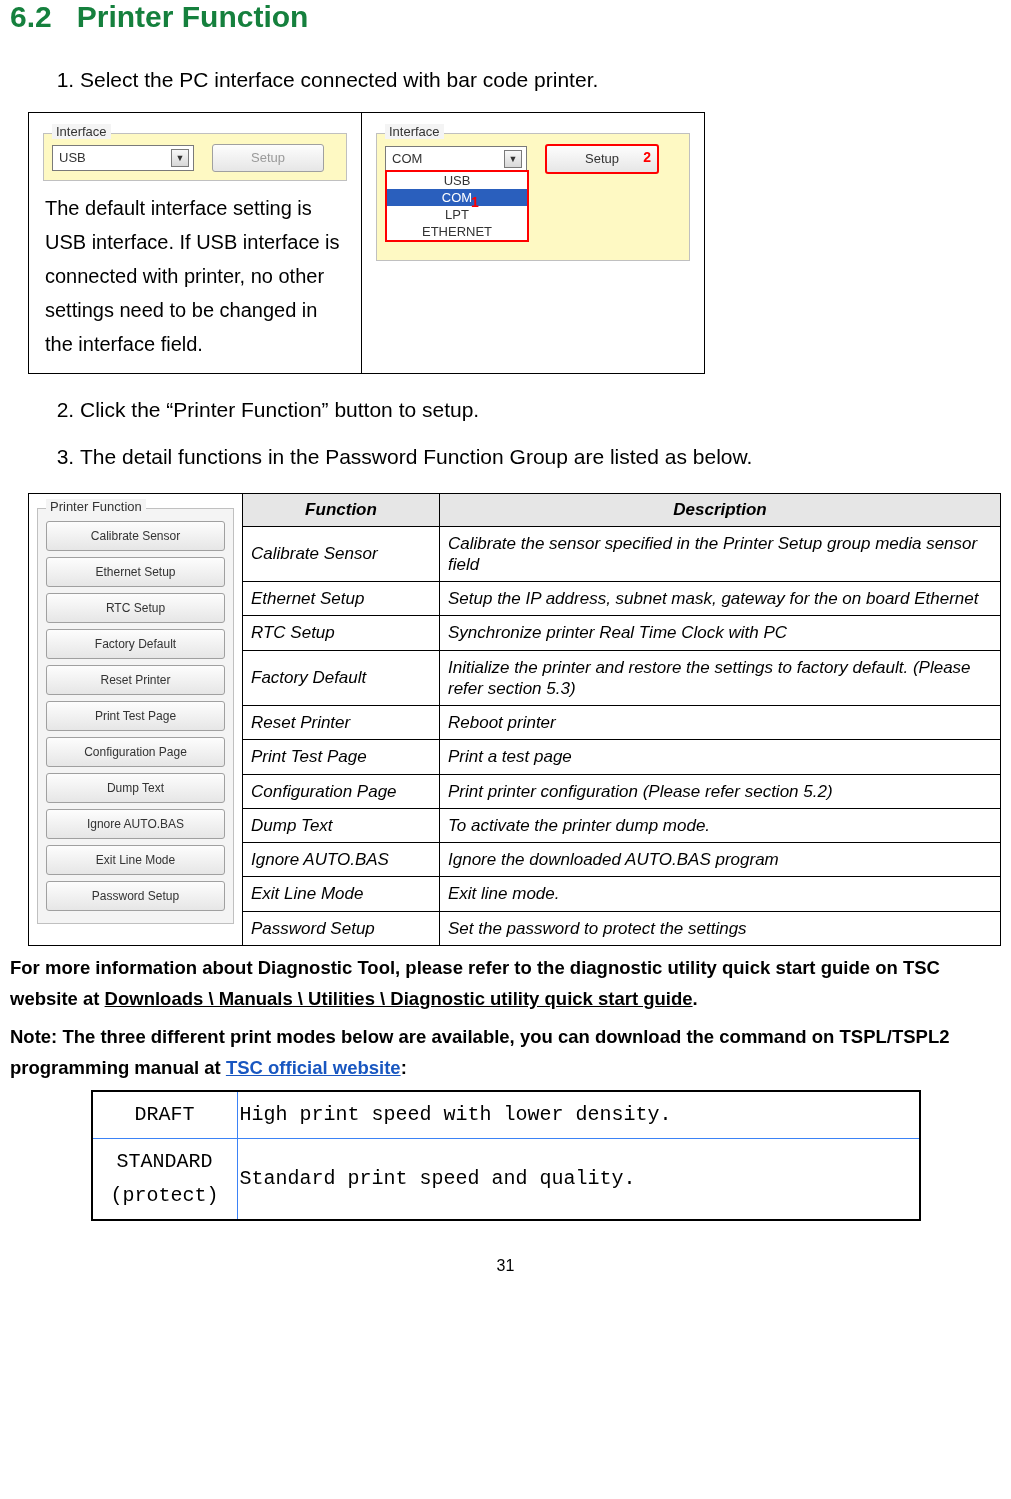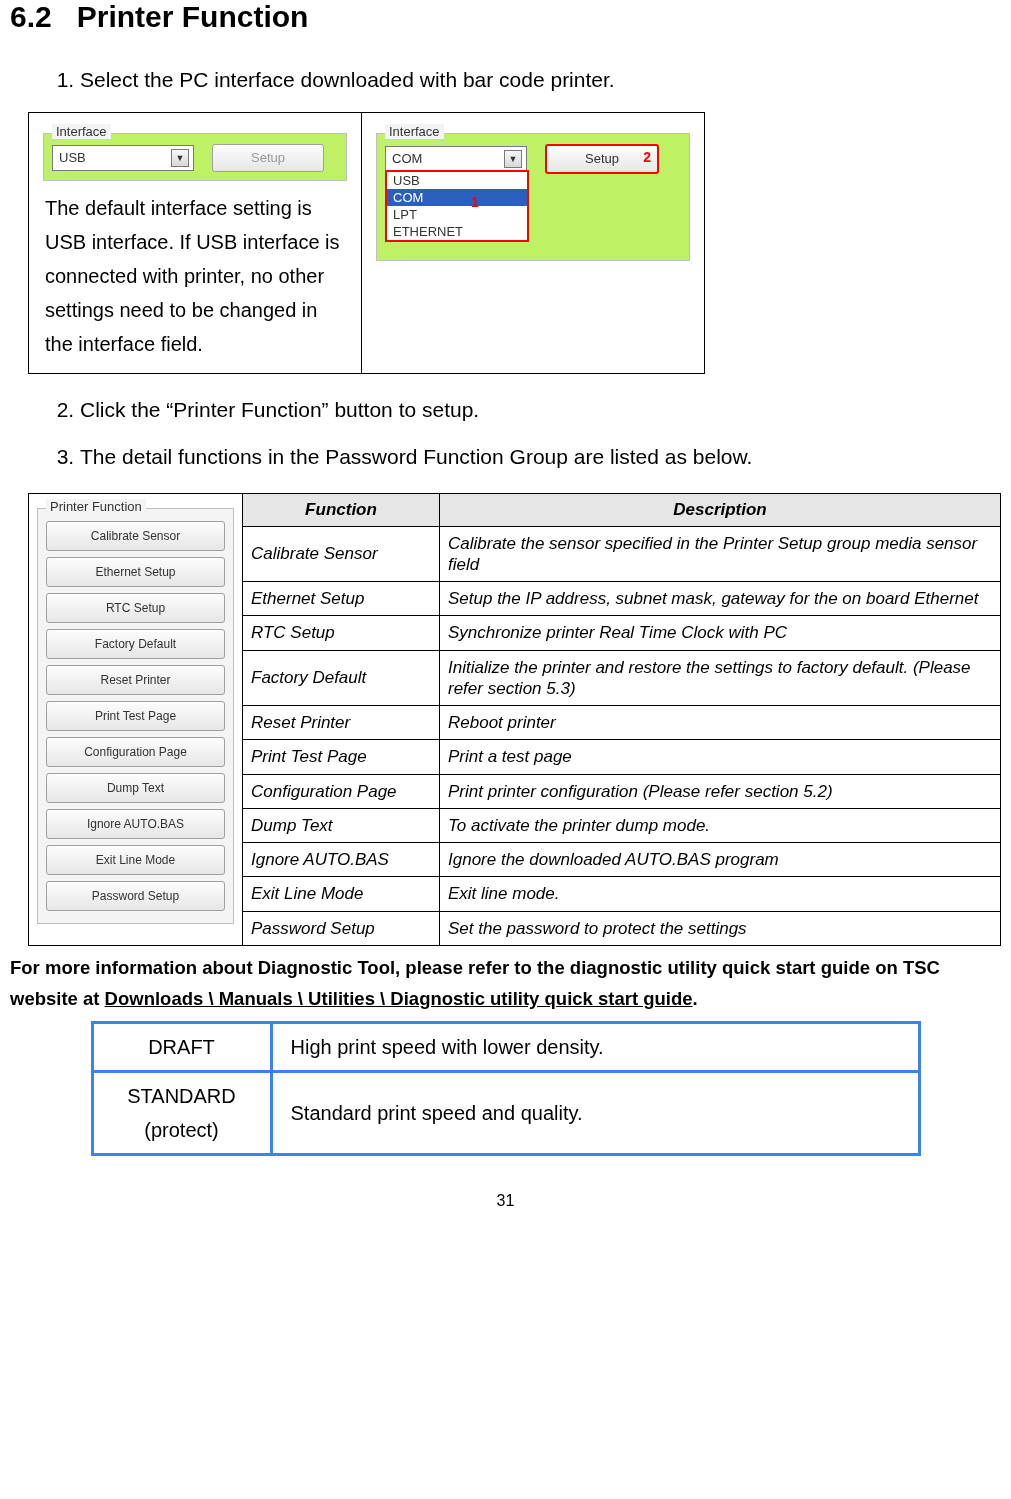--- a/index.html
+++ b/index.html
@@ -14,7 +14,7 @@
     padding: 0 10px 40px 10px;
   }
   h2.section-title {
-    color: #000000;
+    color: #15803d;
     font-size: 30px;
     font-weight: bold;
     margin: 0 0 30px 0;

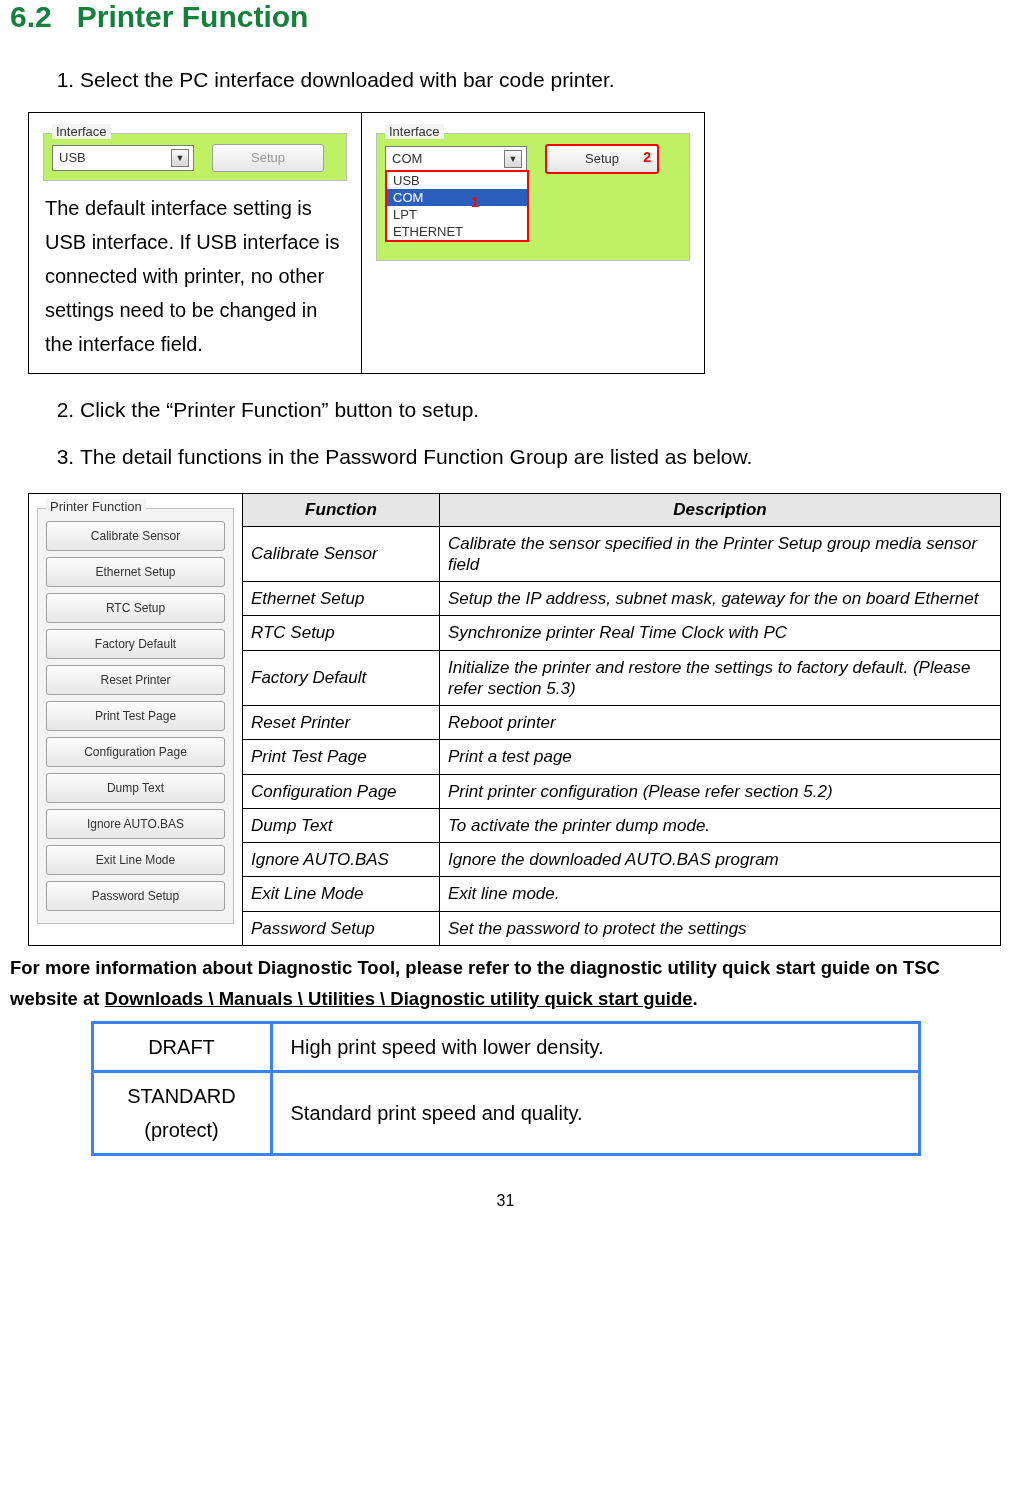--- a/index.html
+++ b/index.html
@@ -232,7 +232,7 @@
   </h2>
 
   <ol class="steps">
-    <li>Select the PC interface downloaded with bar code printer.</li>
+    <li>Select the PC interface connected with bar code printer.</li>
   </ol>
 
   <table class="outer-cell-table">

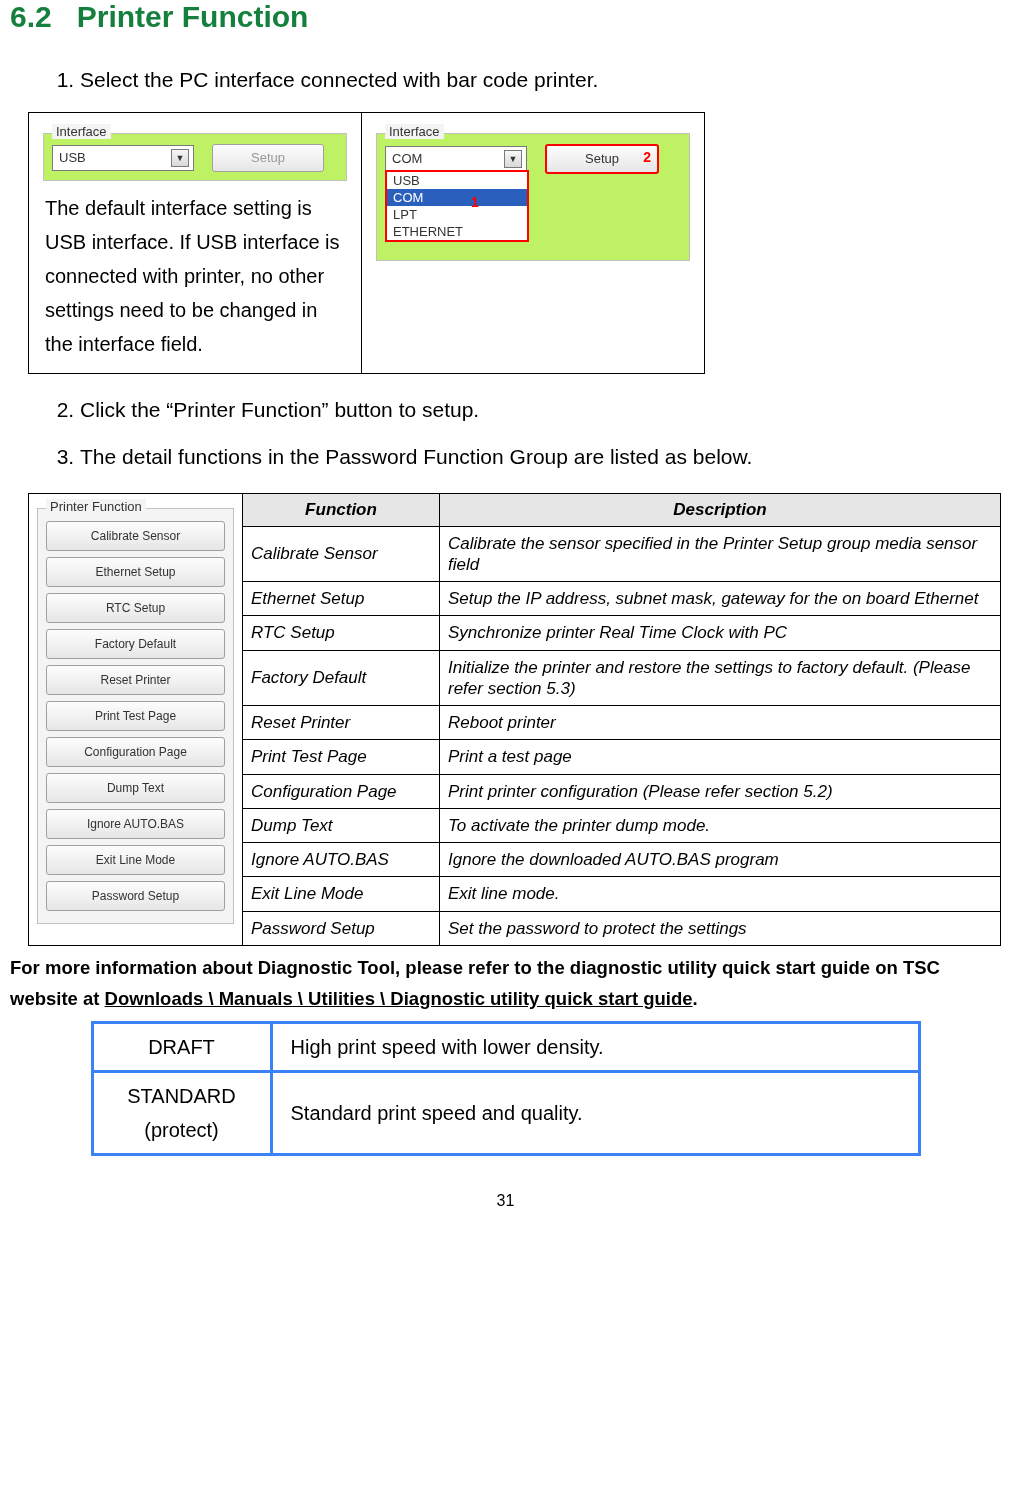--- a/index.html
+++ b/index.html
@@ -51,7 +51,8 @@
     font-family: Tahoma, Arial, sans-serif;
     font-size: 13px;
     color: #333;
-    background: #bef264;
+    background: #fef9c3;
+    text-align: center;
   }
   .win-group .group-label {
     position: absolute;

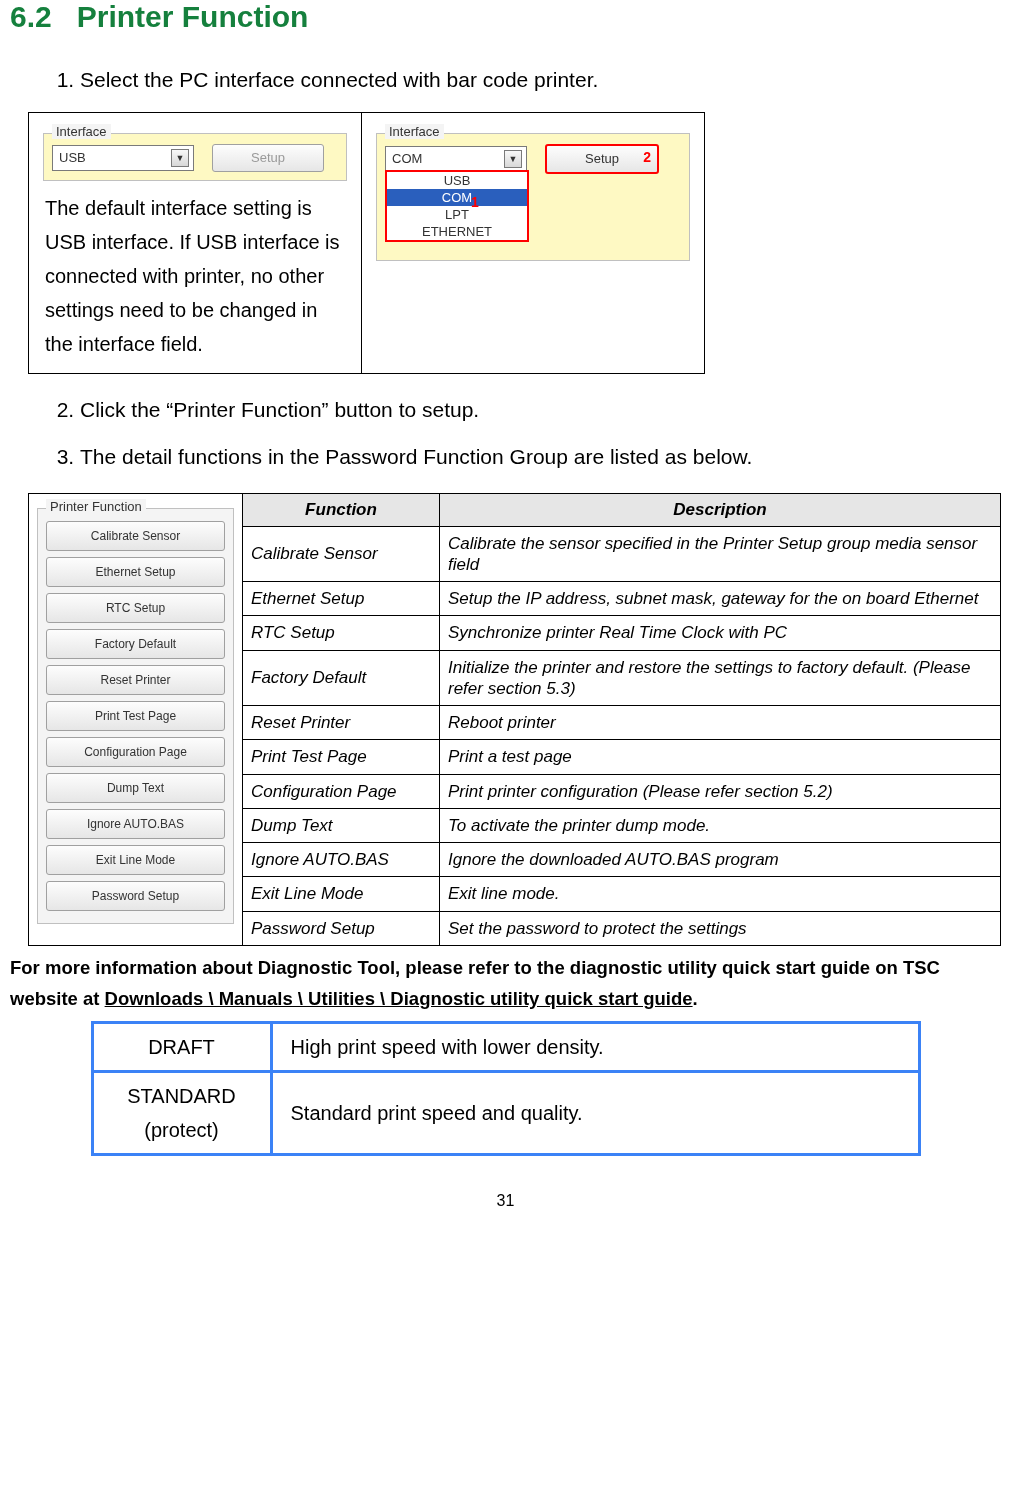--- a/index.html
+++ b/index.html
@@ -362,6 +362,9 @@
   <p class="notes">
     <span>For more information about Diagnostic Tool, please refer to the diagnostic utility quick start guide on TSC website at </span><span class="u">Downloads \ Manuals \ Utilities \ Diagnostic utility quick start guide</span><span>.</span>
   </p>
+  <p class="notes">
+    <span>Note: The three different print modes below are available, you can download the command on TSPL/TSPL2 programming manual at </span><a class="link">TSC official website</a><span>:</span>
+  </p>
 
   <table class="modes">
     <tbody>

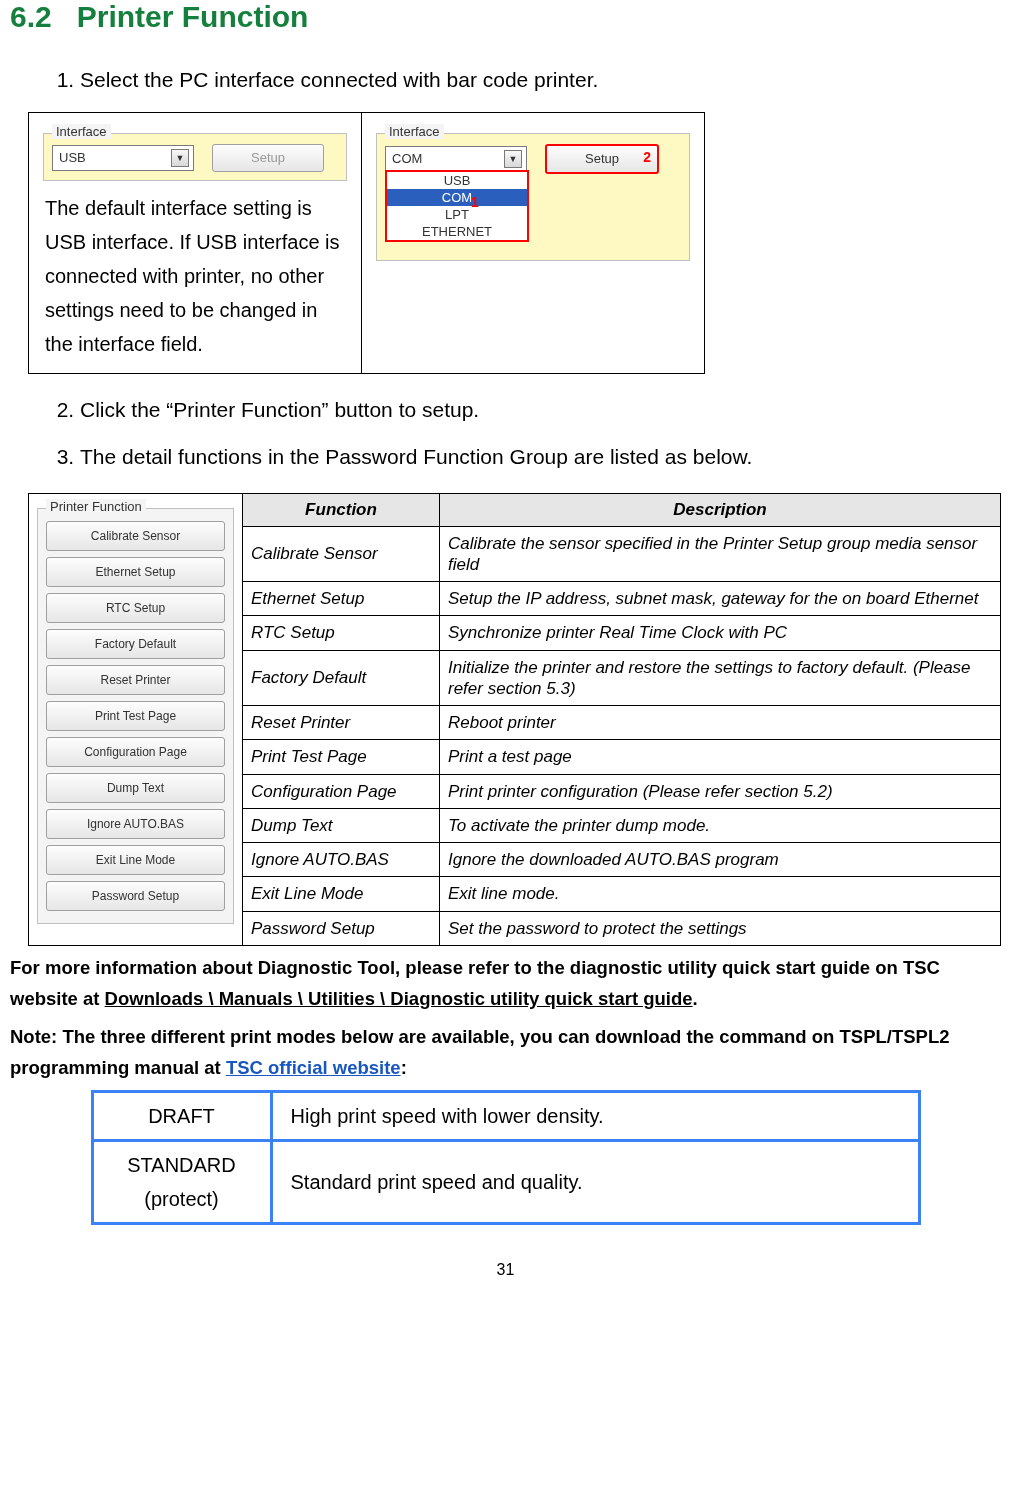--- a/index.html
+++ b/index.html
@@ -212,9 +212,10 @@
     text-align: center;
   }
   table.modes td {
-    border: 3px solid #3b82f6;
-    padding: 6px 18px;
+    border: 1px solid #3b82f6;
+    padding: 6px 2px;
     line-height: 1.7;
+    font-family: Liberation Mono, monospace;
   }
   table.modes td.mode-name { text-align: center; width: 140px; }
   .page-num {

